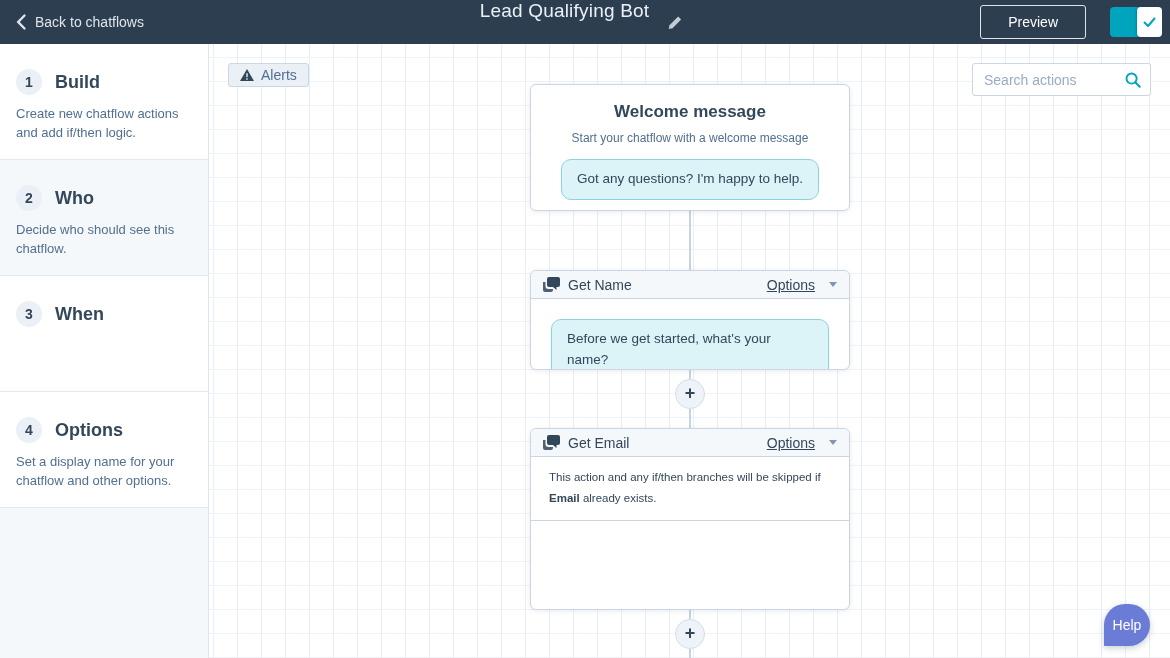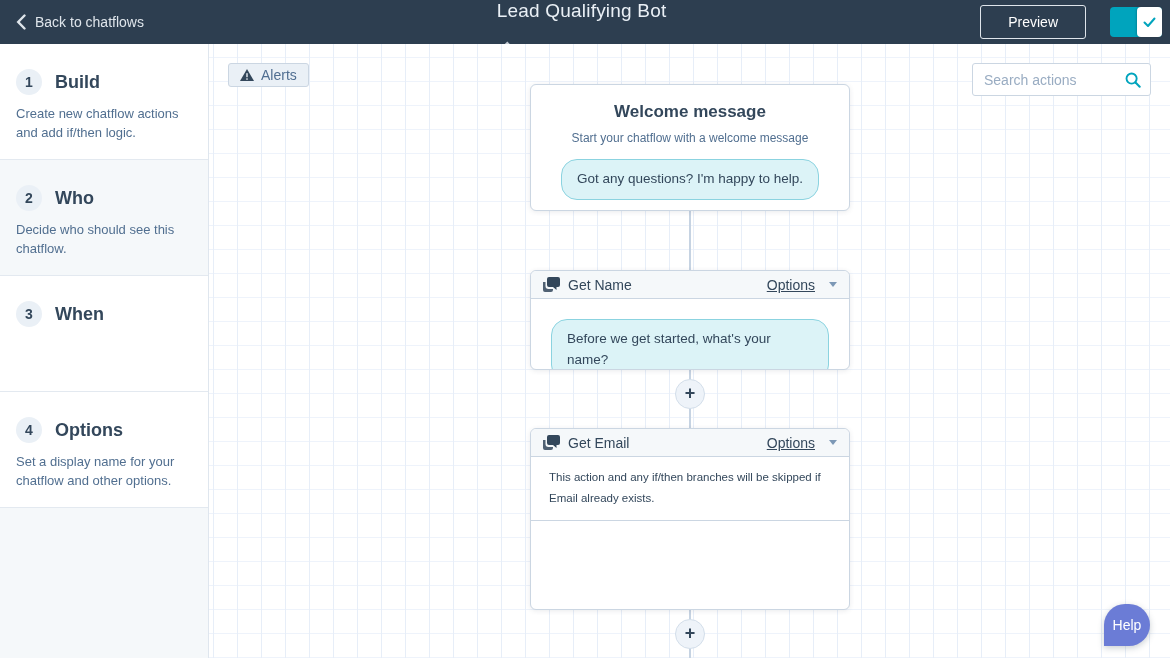--- a/index.html
+++ b/index.html
@@ -9,7 +9,7 @@
   
   .topbar { position:relative; height:44px; background:#2d3e50; display:flex; align-items:center; justify-content:space-between; padding:0 8px 0 16px; }
   .back-link { display:flex; align-items:center; gap:9px; color:#dfe5eb; font-size:14px; cursor:pointer;text-align:center; }
-  .title-wrap { position:absolute; left:50%; top:0; height:44px; transform:translateX(-52%); display:flex; gap:18px;flex-direction:column; }
+  .title-wrap { position:absolute; left:50%; top:0; height:44px; transform:translateX(-52%); display:flex; gap:18px; }
   .page-title { color:#eaf0f6; font-size:19px; letter-spacing:.2px; }
   .pencil-btn { display:flex; align-items:center; cursor:pointer; opacity:.85; }
   .top-right { display:flex; align-items:center; gap:24px; }

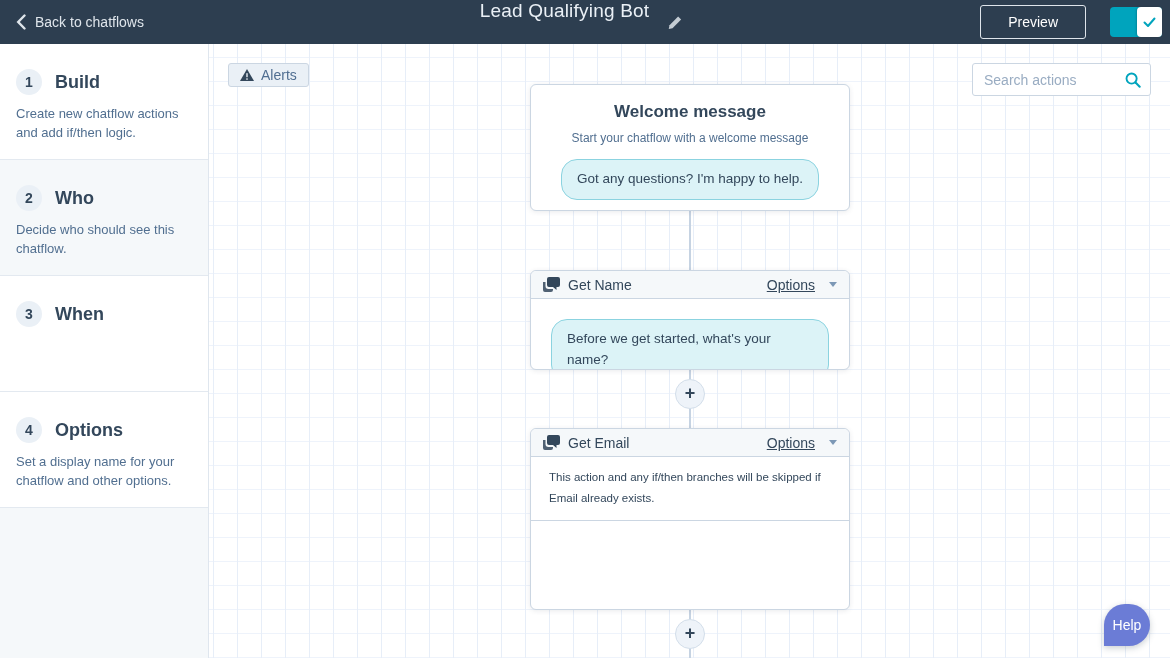--- a/index.html
+++ b/index.html
@@ -55,7 +55,7 @@
   .wc-title { font-size:17px; font-weight:bold; color:#33475b; }
   .wc-sub { margin-top:9px; font-size:12px; color:#516f90; }
 
-  .bubble { display:inline-block; background:#dcf3f7; border:1px solid #8bd3e0; border-radius:16px;
+  .bubble { display:inline-block; background:#dcf3f7; border:1px solid #8bd3e0; border-radius:10px;
     padding:9px 15px; font-size:13.5px; color:#33475b; line-height:1.55; text-align:left; }
   .card-welcome .bubble { margin-top:14px; }
 

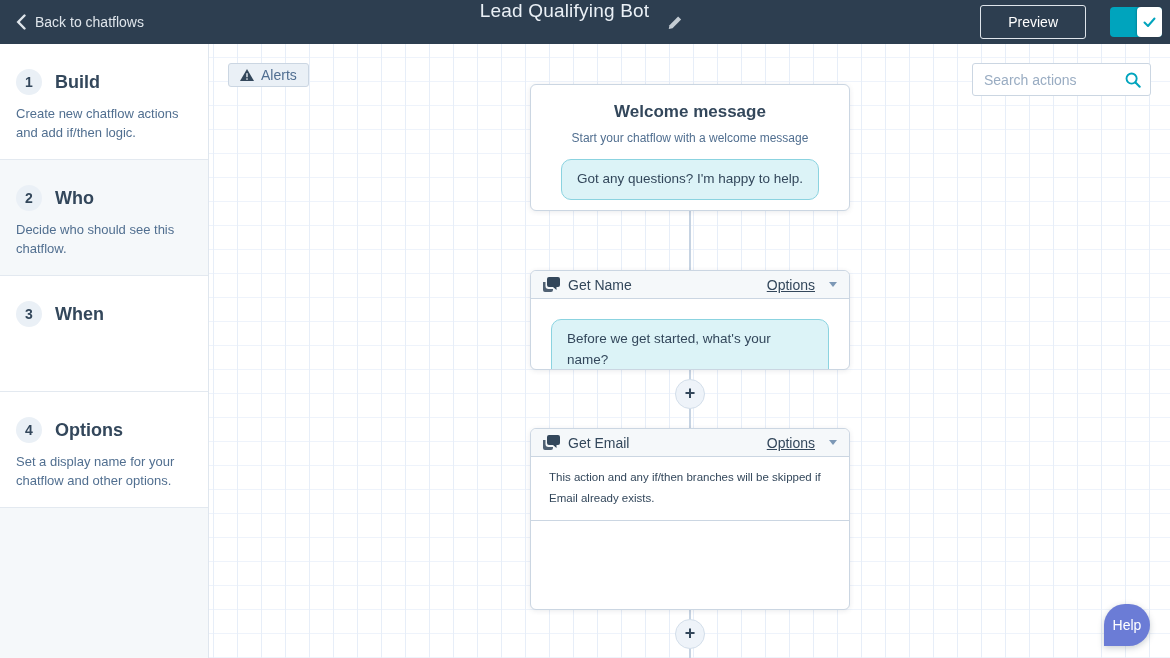--- a/index.html
+++ b/index.html
@@ -69,7 +69,7 @@
   .caret { width:0; height:0; border-left:4px solid transparent; border-right:4px solid transparent; border-top:5px solid #7c98b6; margin-left:6px; cursor:pointer; }
   .card-body { padding:20px; }
   .note { padding:10px 18px 12px 18px; font-size:11.5px; line-height:1.8; color:#33475b; border-bottom:1px solid #cbd6e2; }
-  .note b { font-weight:normal;margin-top:26px; }
+  .note b { font-weight:bold;margin-top:26px; }
   .email-bubble { width:281px; font-size:13px; }
   .token-chip { display:inline-block; background:#fde8e4; color:#f2545b; font-size:12.5px; padding:1px 9px; margin:0 5px; border-radius:2px; }
 

